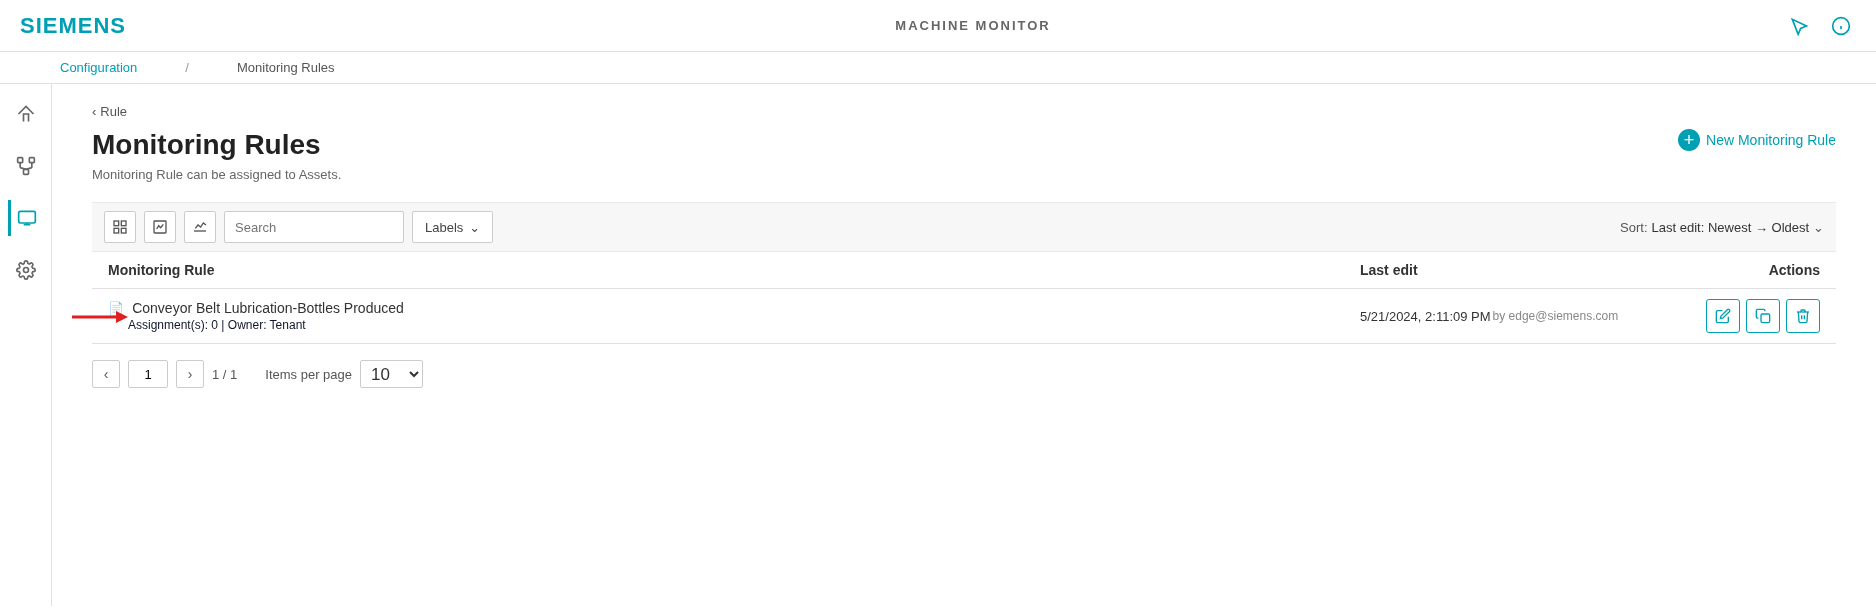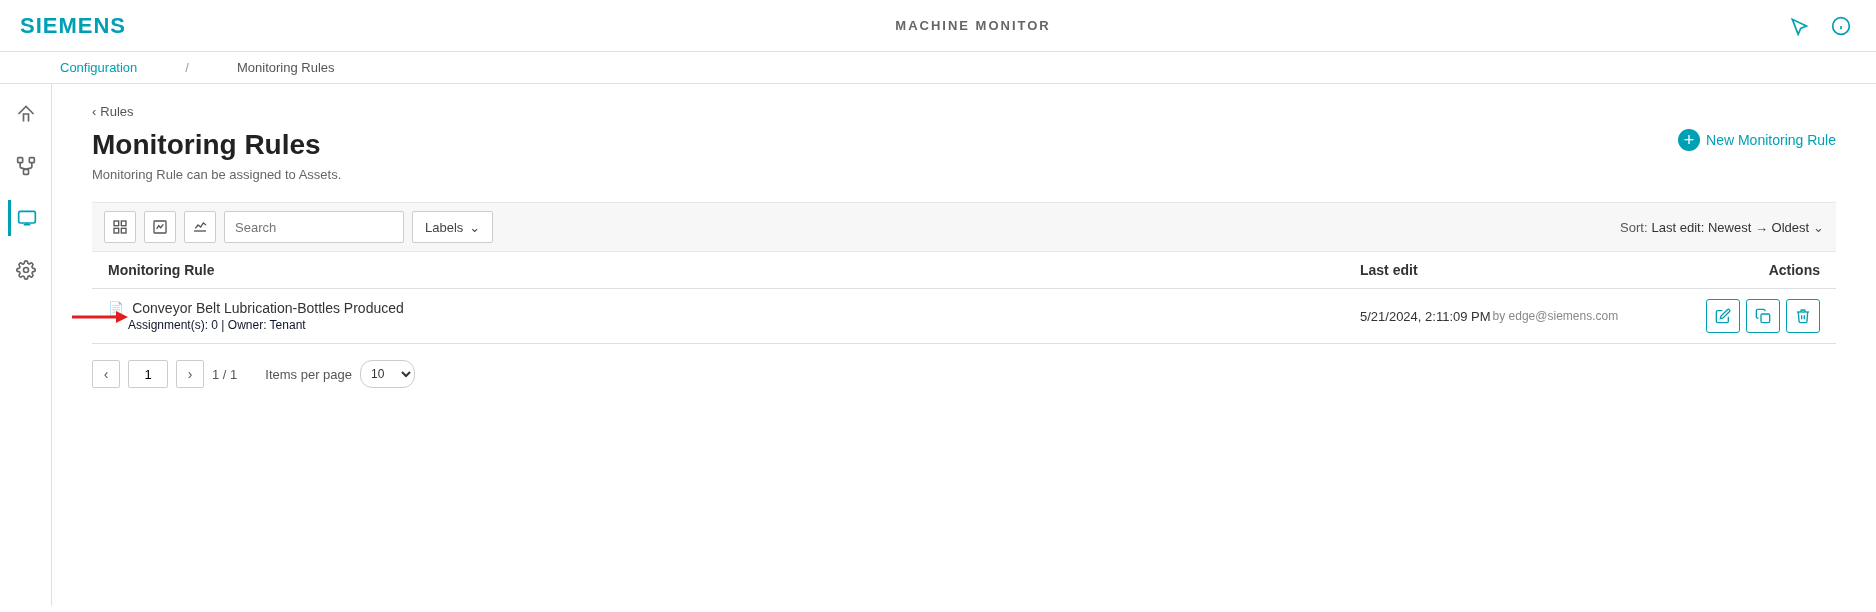--- a/index.html
+++ b/index.html
@@ -425,7 +425,7 @@
 
     <div class="back-link">
       <span>‹</span>
-      <span>Rules</span>
+      <span>Rule</span>
     </div>
 
     <div class="page-header-row">

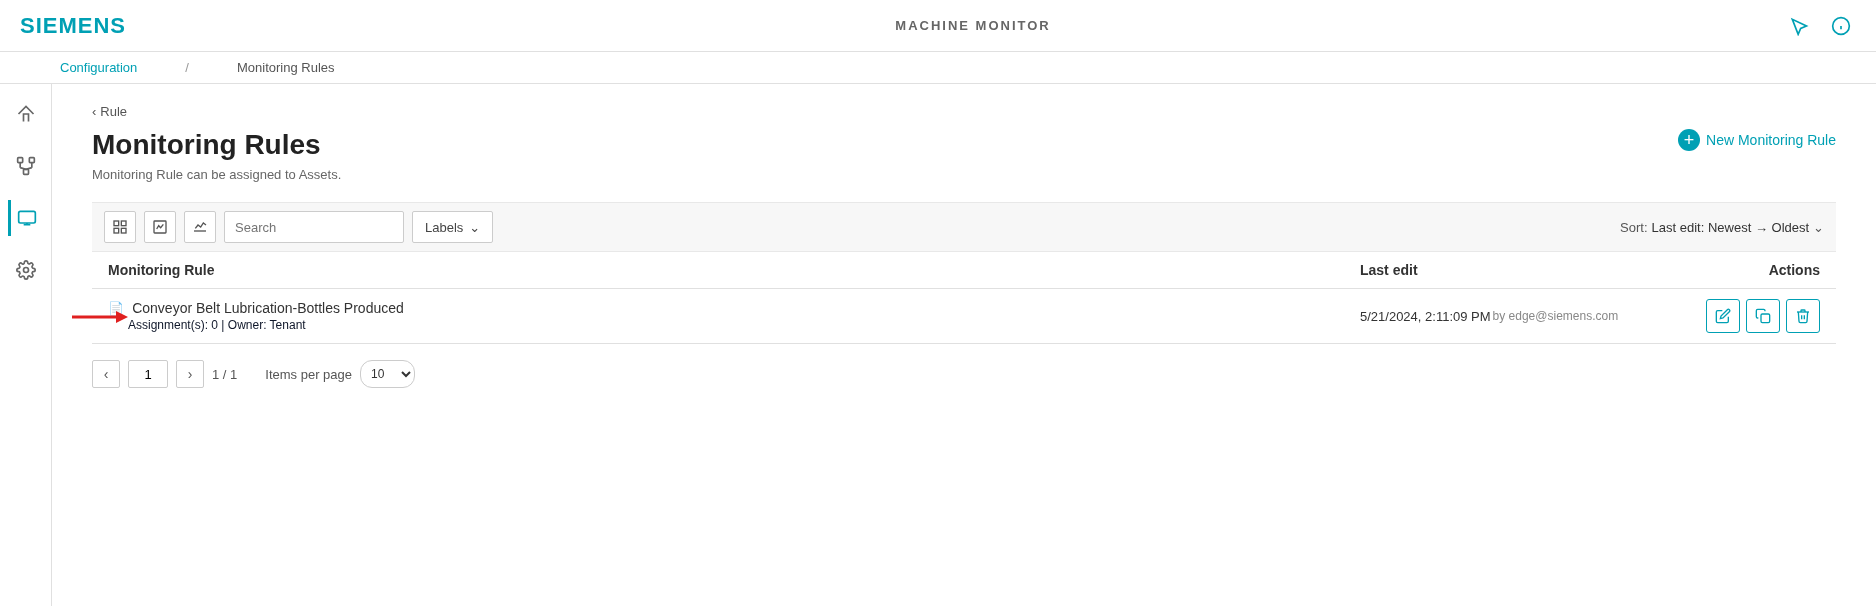--- a/index.html
+++ b/index.html
@@ -349,9 +349,9 @@
     .items-per-page-select {
       height: 28px;
       border: 1px solid #ccc;
-      border-radius: 12px;
+      border-radius: 2px;
       padding: 0 6px;
-      font-size: 12px;
+      font-size: 17px;
       cursor: pointer;
       background: #fff;
       color: #333;

